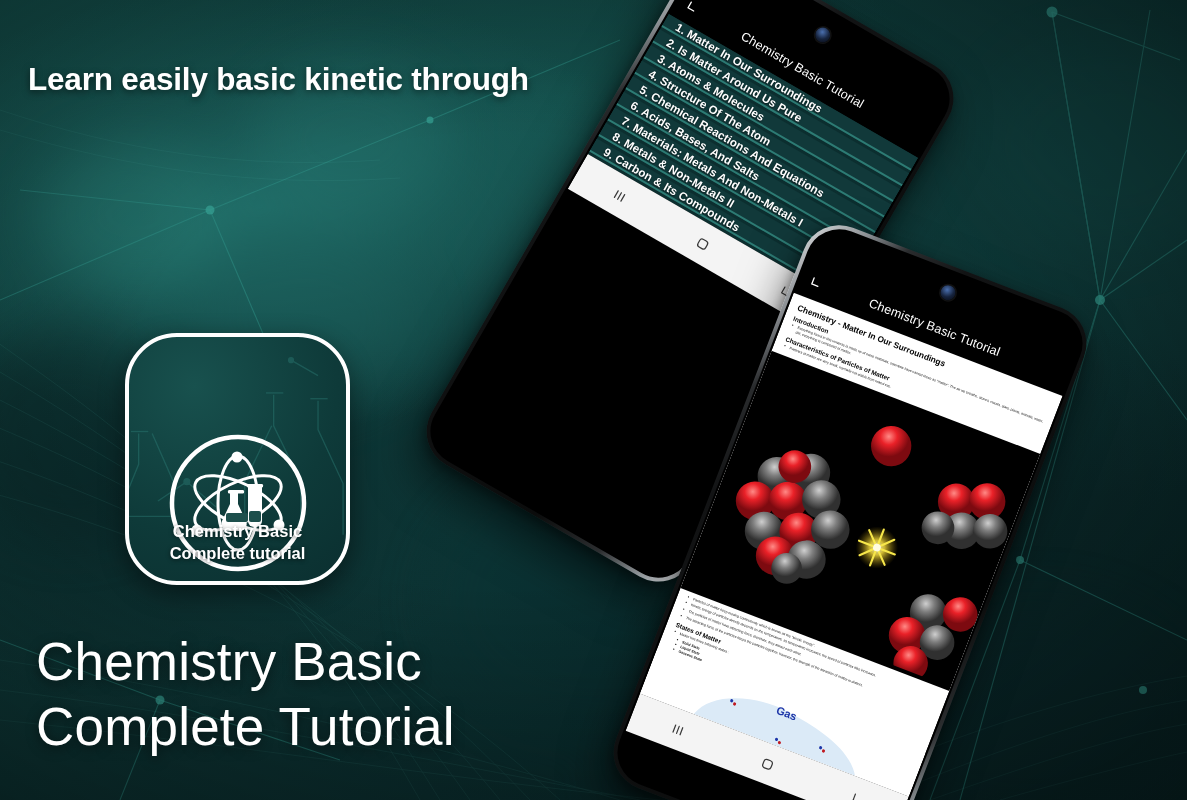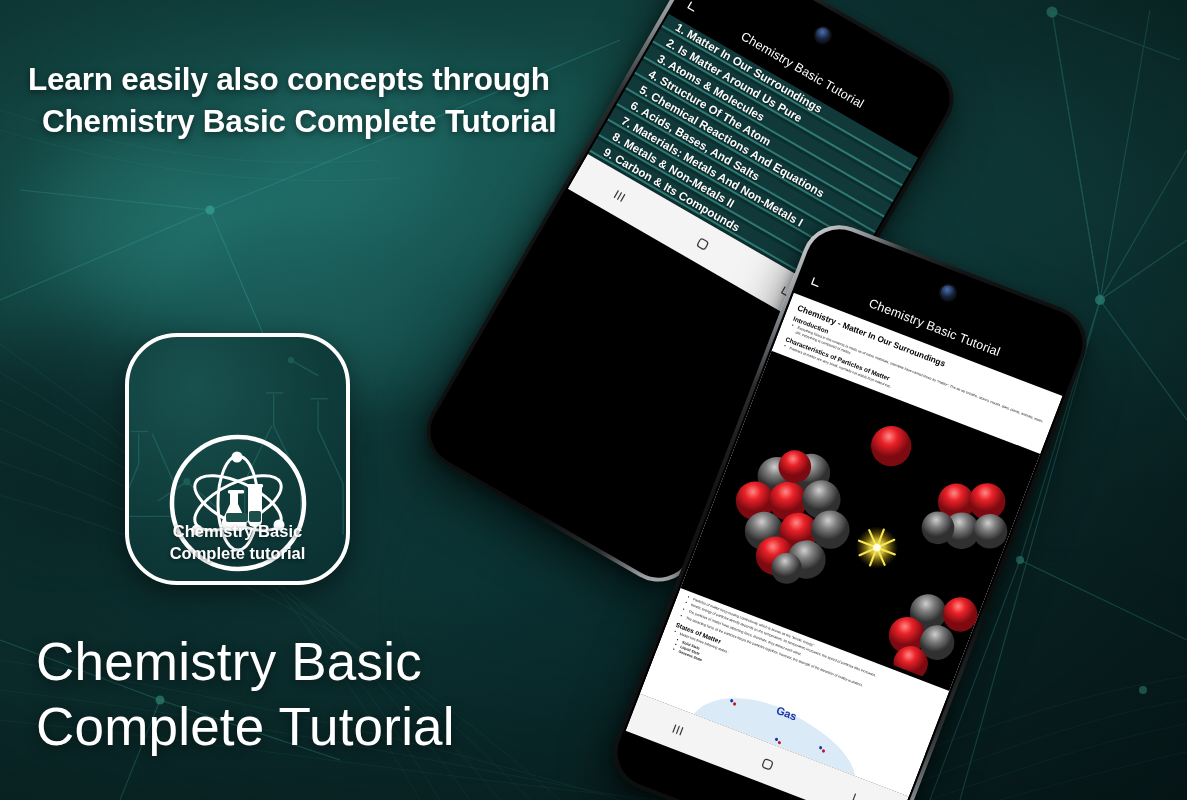--- a/index.html
+++ b/index.html
@@ -206,7 +206,7 @@
   <div class="bg-vignette"></div>
 
   <div class="headline">
-    <span>Learn easily also concepts through</span>
+    <span>Learn easily basic kinetic through</span>
     <span class="l2">Chemistry Basic Complete Tutorial</span>
   </div>
 

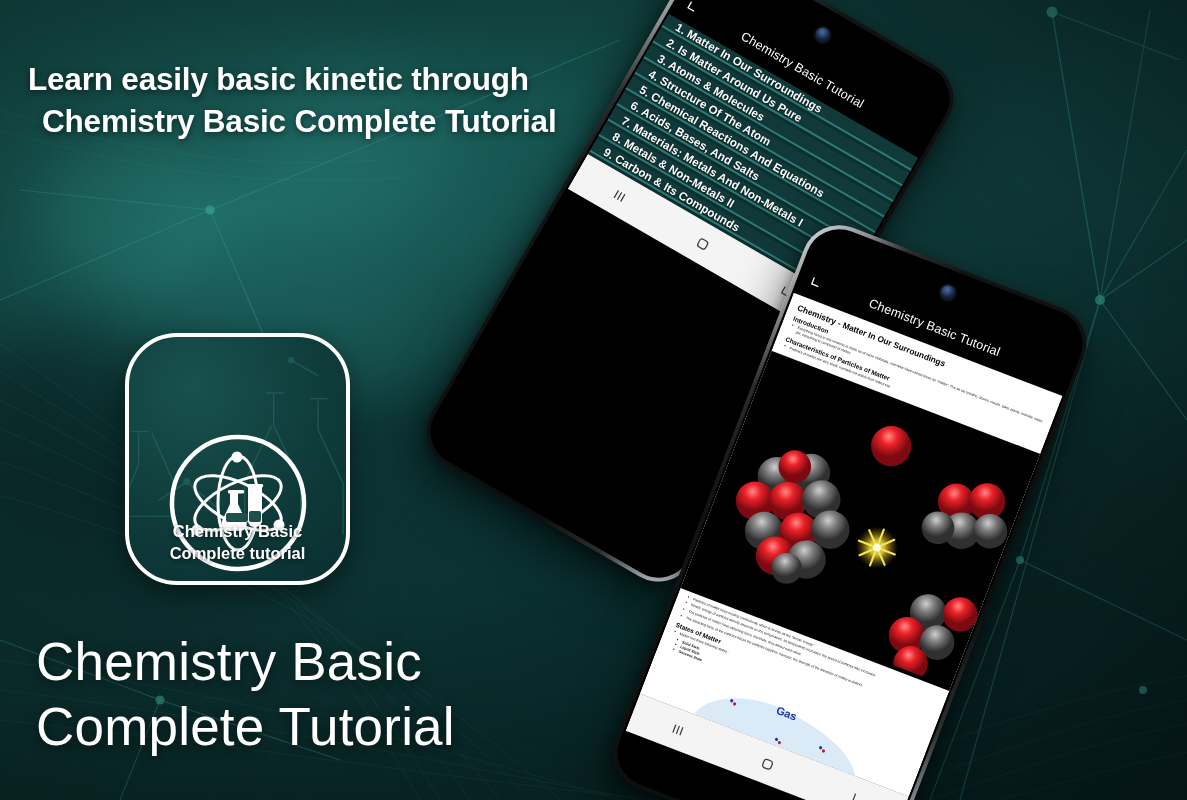--- a/index.html
+++ b/index.html
@@ -207,7 +207,6 @@
 
   <div class="headline">
     <span>Learn easily basic kinetic through</span>
-    <span class="l2">Chemistry Basic Complete Tutorial</span>
   </div>
 
   <div class="appicon">

